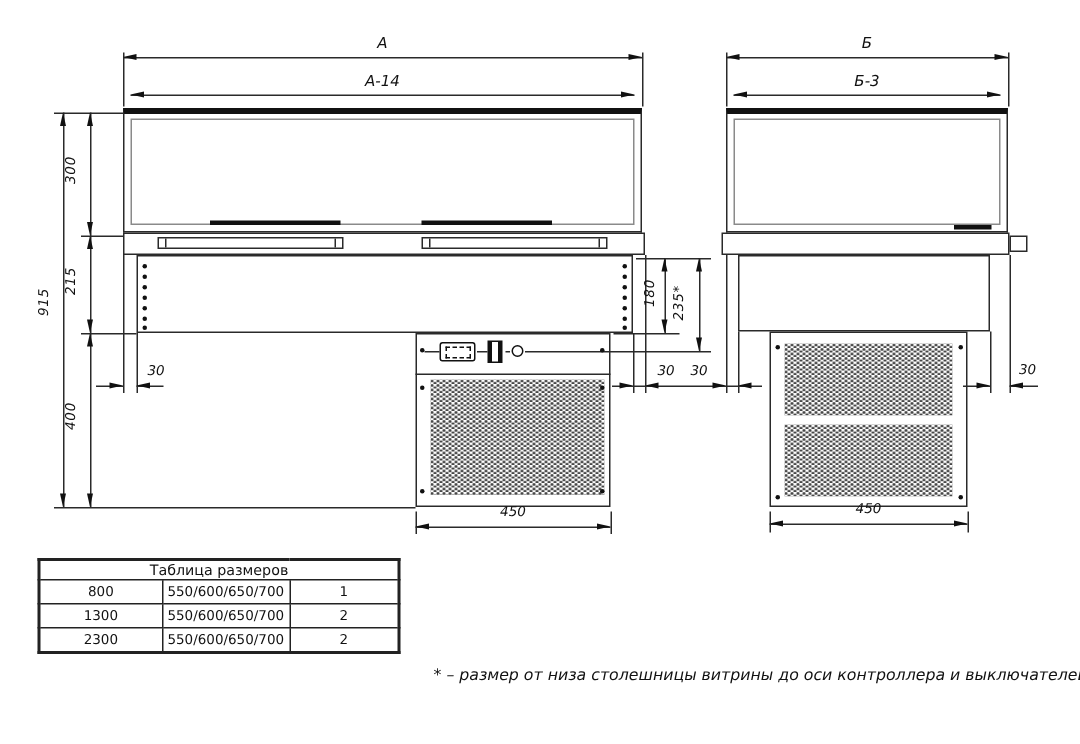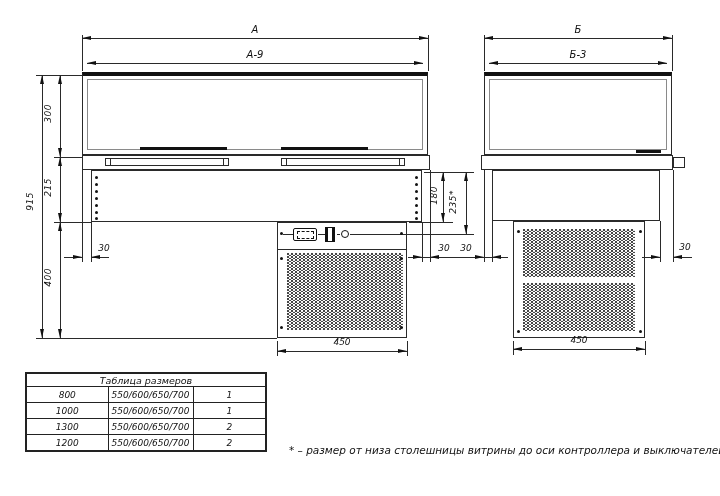--- a/index.html
+++ b/index.html
@@ -119,7 +119,7 @@
     <i class="lh" style="left:87px;top:63px;width:336px;"></i>
     <i class="al" style="left:87px;top:61px;"></i>
     <i class="ar" style="left:414px;top:61px;"></i>
-    <div class="dt" style="left:82px;top:49px;width:346px;">А-9</div>
+    <div class="dt" style="left:82px;top:49px;width:346px;">А-14</div>
   </div>
 
   <div>

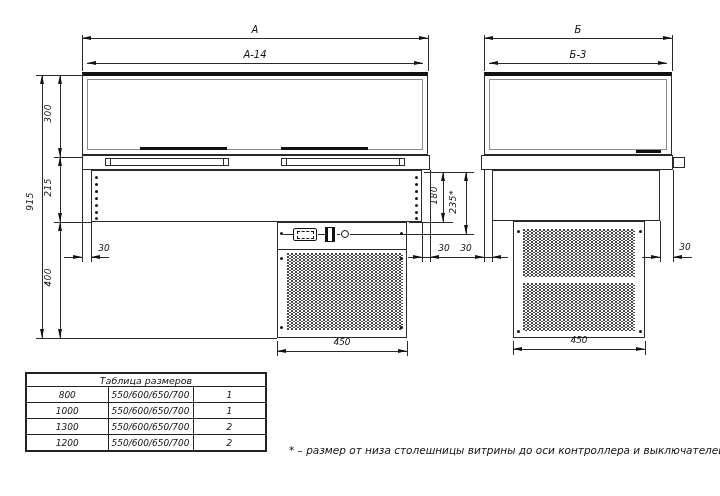--- a/index.html
+++ b/index.html
@@ -28,7 +28,7 @@
     background-size:4px 3px;}
   .ctrl{position:absolute;border:1px solid #111;box-sizing:border-box;}
   table.size{position:absolute;left:25px;top:372px;width:240px;border-collapse:collapse;
-    table-layout:fixed;font-style:italic;color:#111;}
+    table-layout:fixed;color:#111;}
   table.size td{border:1px solid #222;text-align:center;padding:0;height:15px;
     font-size:9px;overflow:hidden;white-space:nowrap;}
   table.size td.hd{font-size:8px;height:13px;}

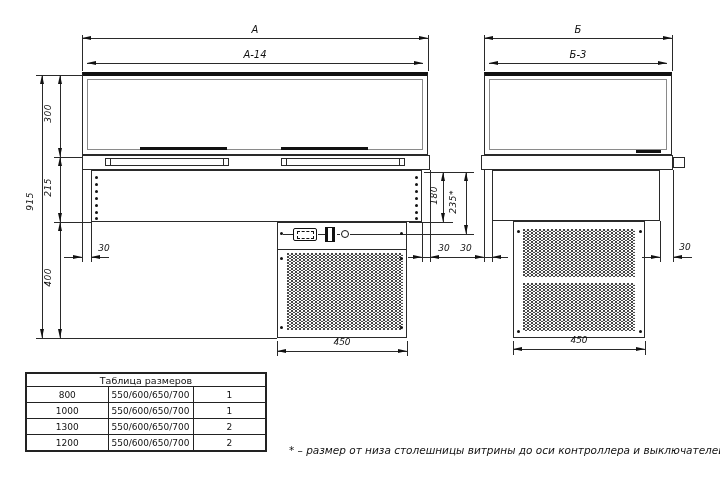--- a/index.html
+++ b/index.html
@@ -240,11 +240,6 @@
       <td>1</td>
     </tr>
     <tr>
-      <td>1000</td>
-      <td>550/600/650/700</td>
-      <td>1</td>
-    </tr>
-    <tr>
       <td>1300</td>
       <td>550/600/650/700</td>
       <td>2</td>

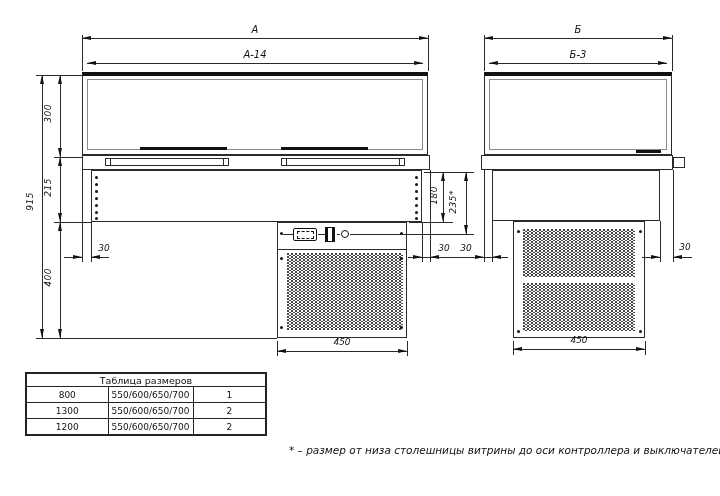--- a/index.html
+++ b/index.html
@@ -245,7 +245,7 @@
       <td>2</td>
     </tr>
     <tr>
-      <td>1200</td>
+      <td>2300</td>
       <td>550/600/650/700</td>
       <td>2</td>
     </tr>

